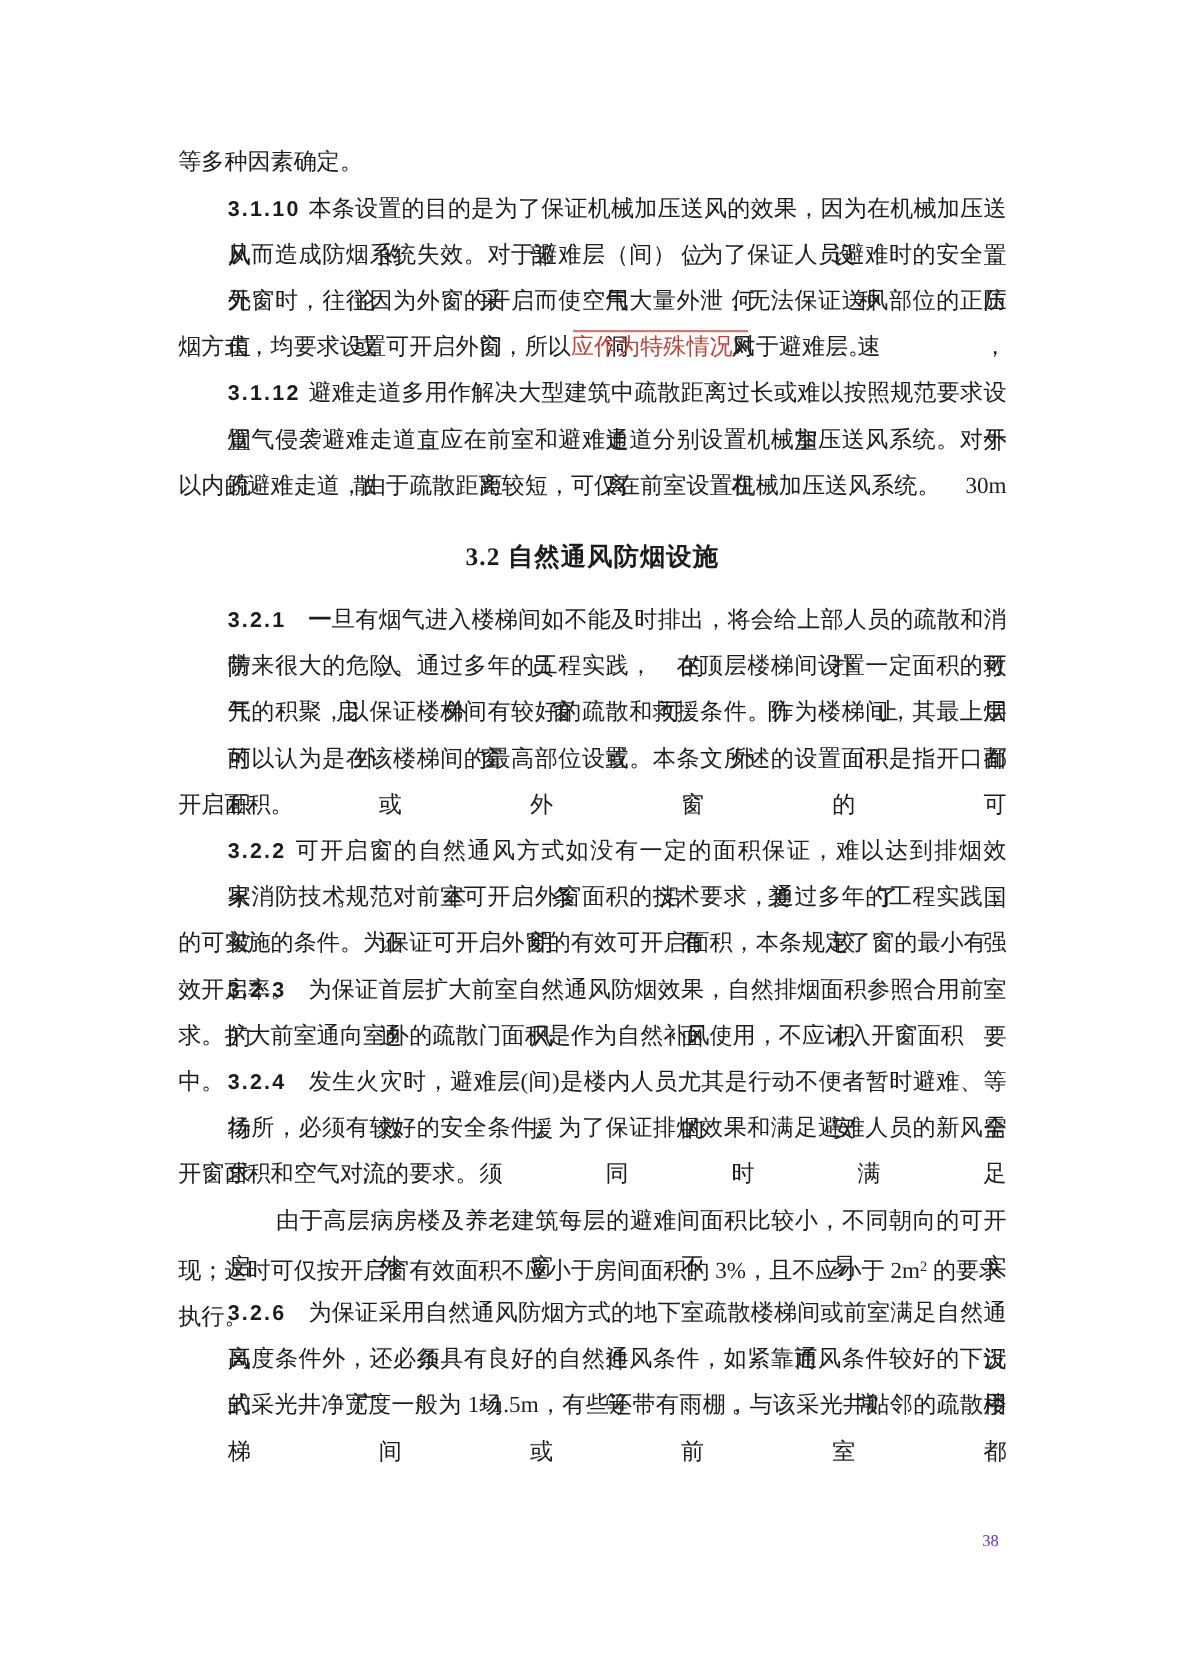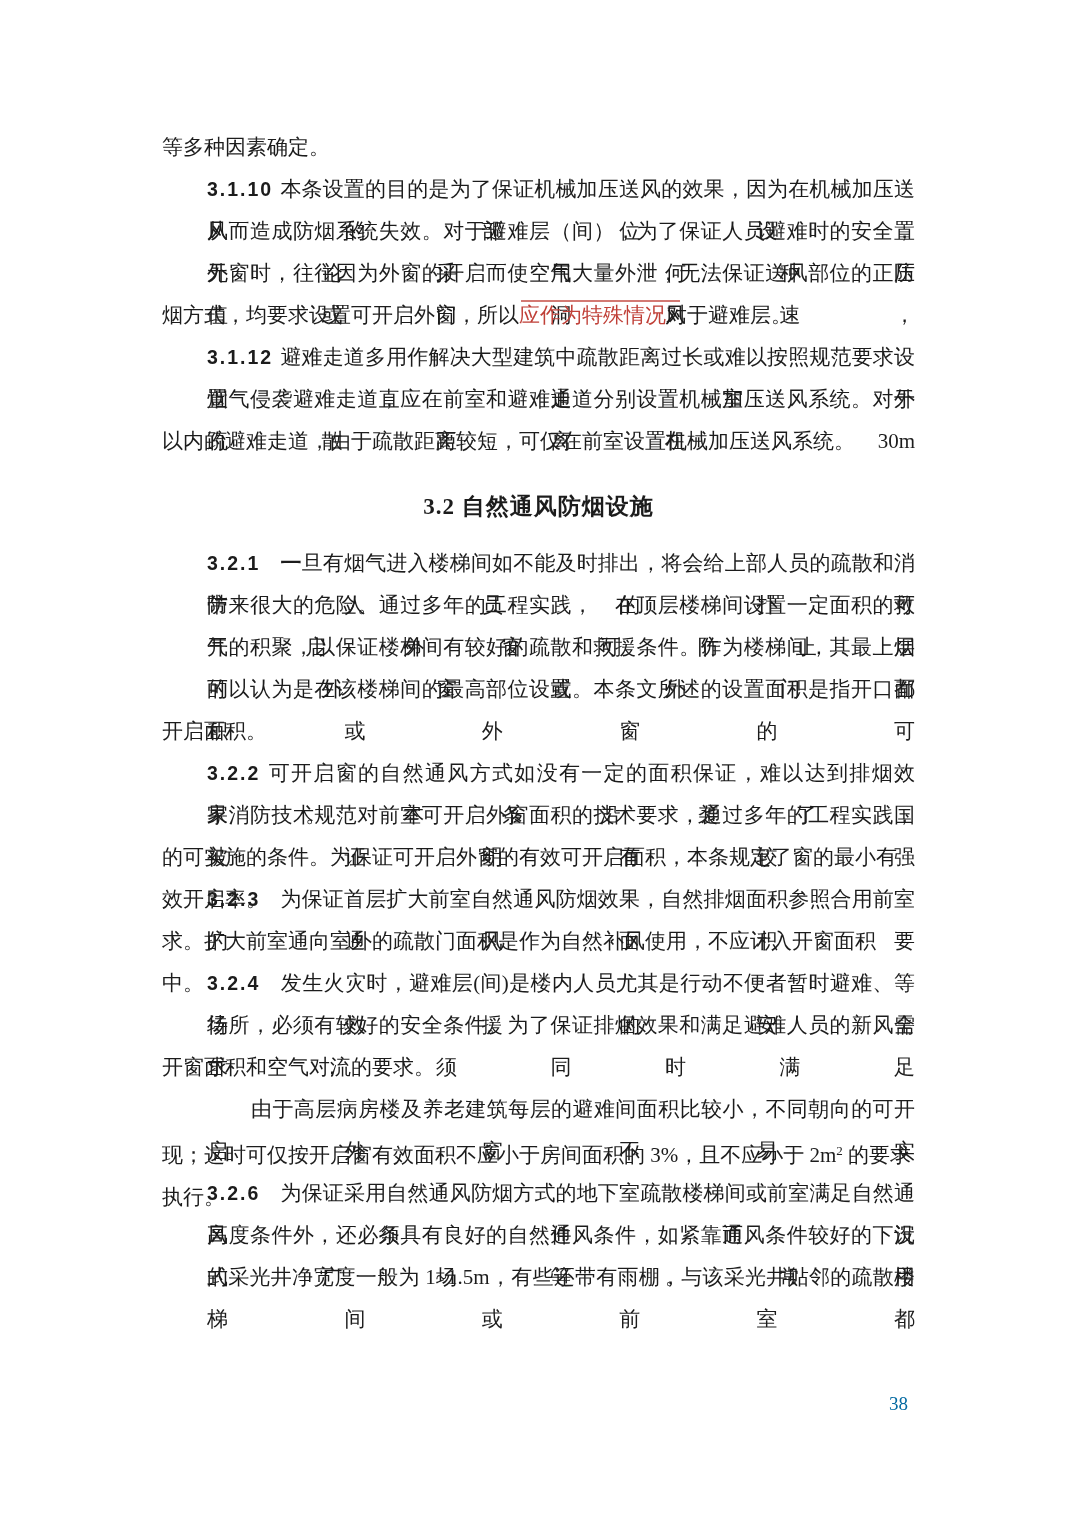--- a/index.html
+++ b/index.html
@@ -59,8 +59,8 @@
   .page-number{
     position:absolute;
     top:1393px;right:172px;
-    font-size:19px;
-    color:#0369a1;
+    font-size:15px;
+    color:#6d28d9;
   }
 </style>
 </head>

